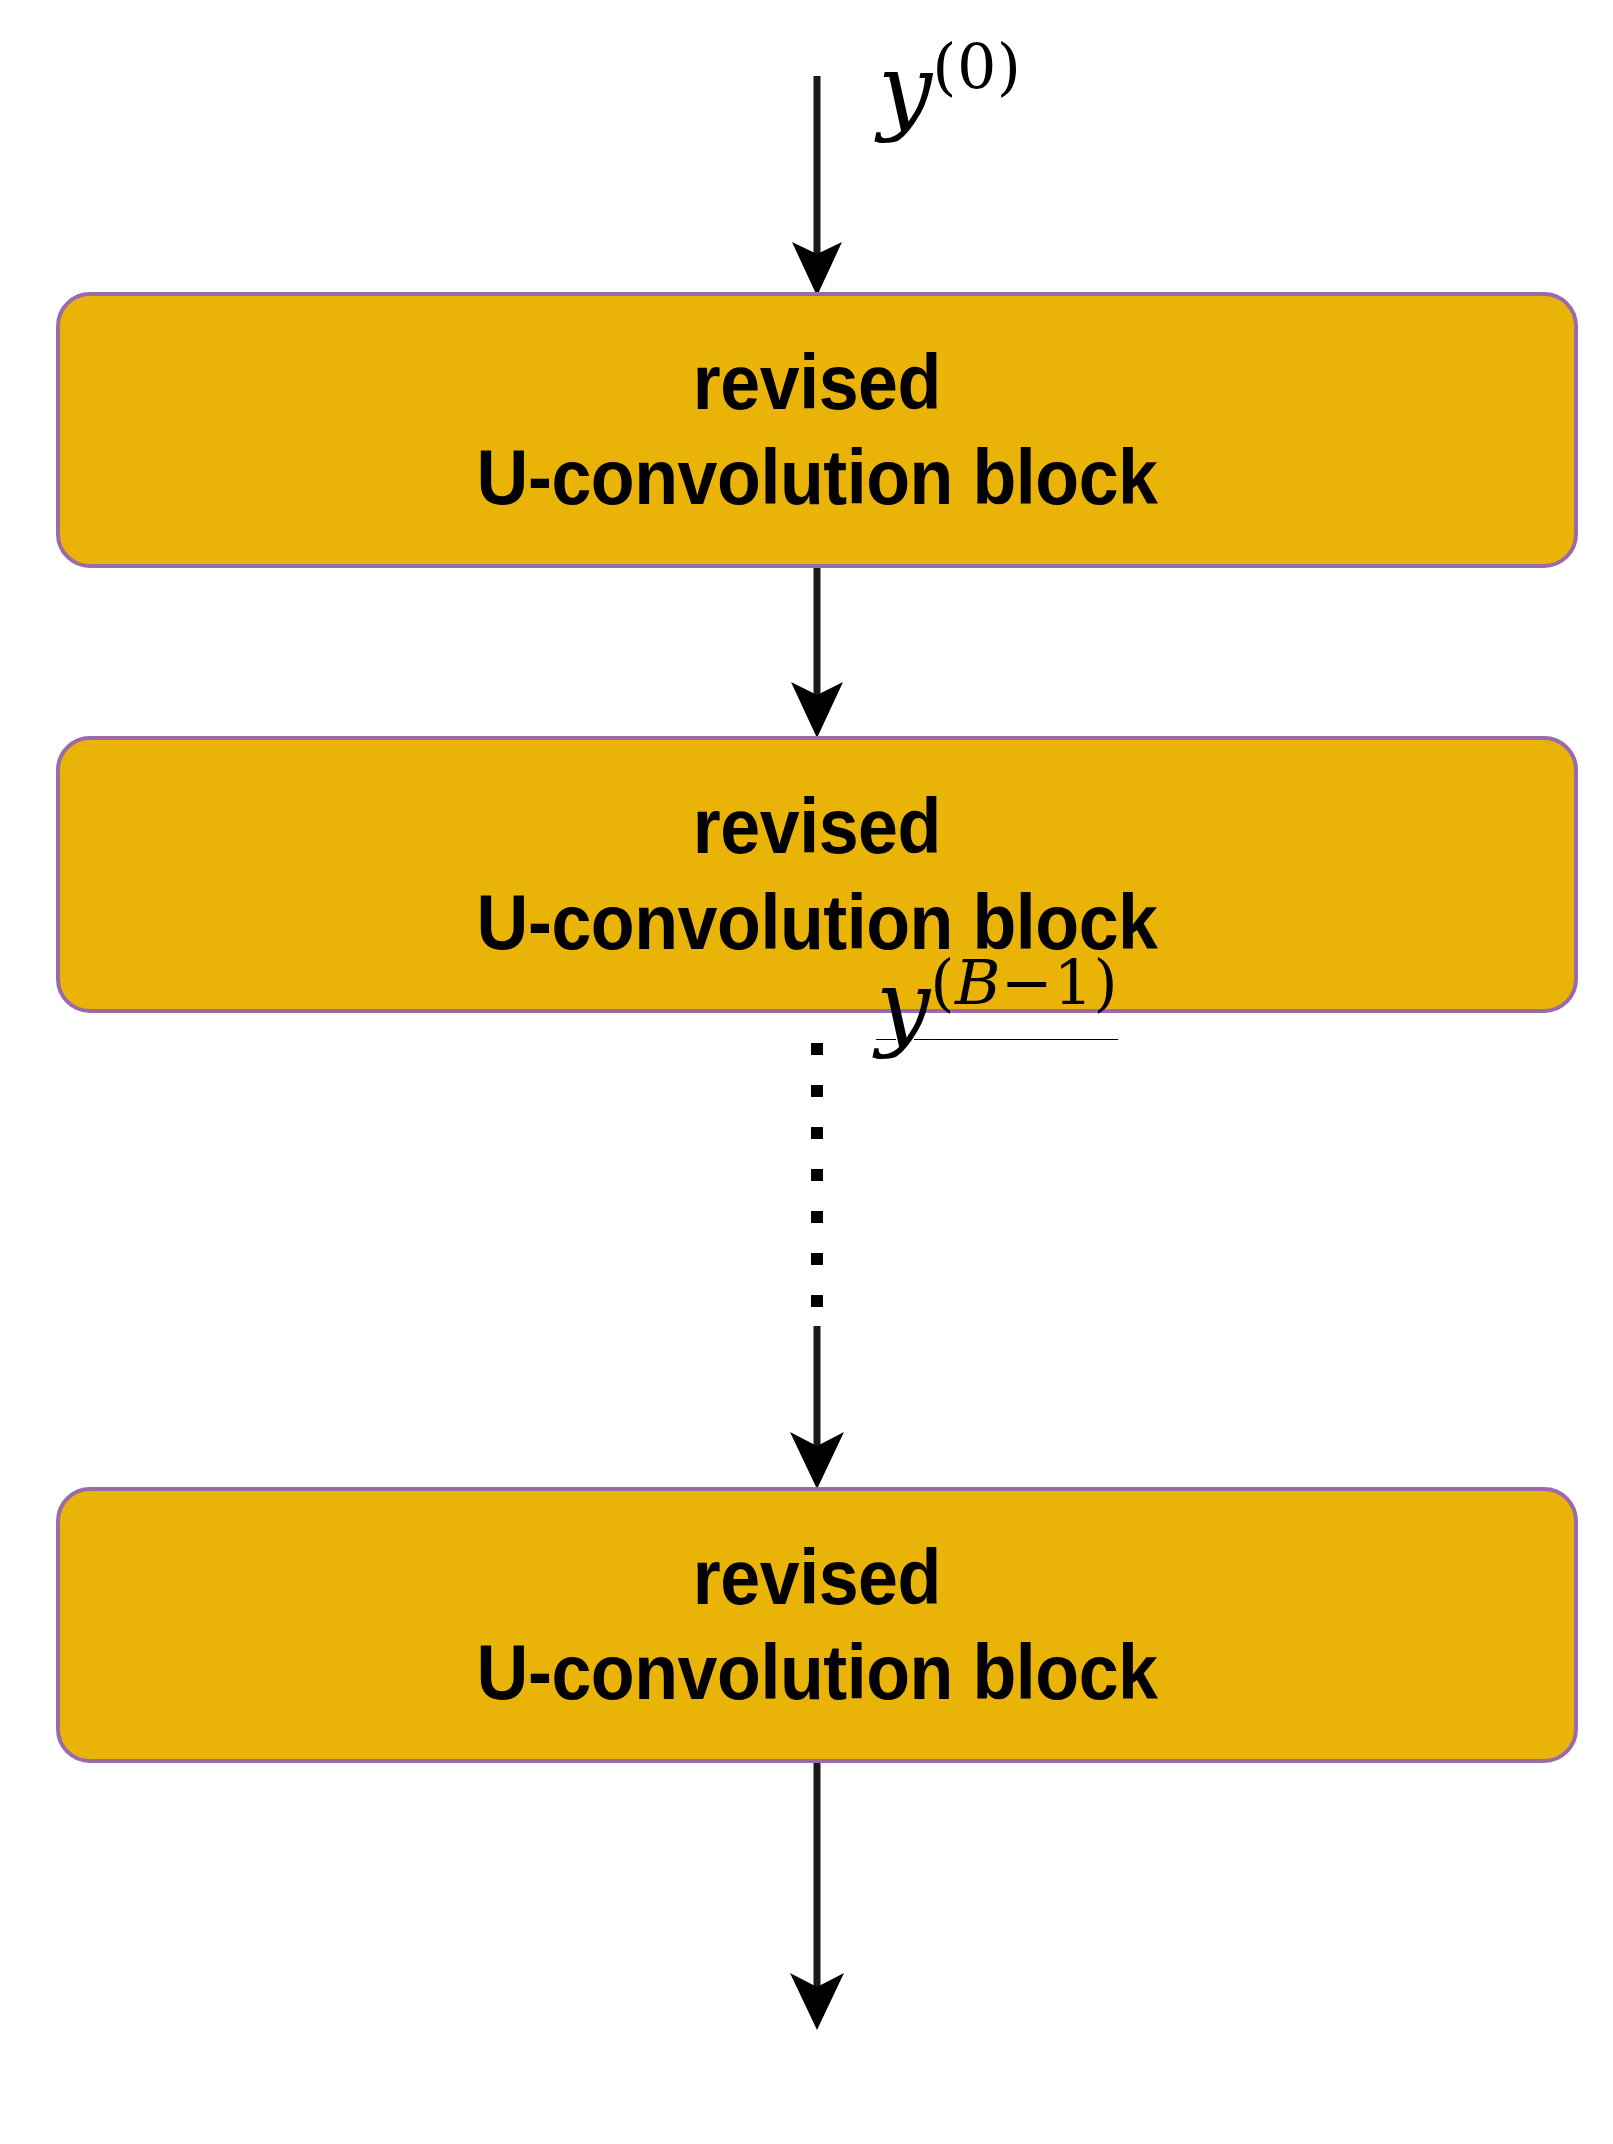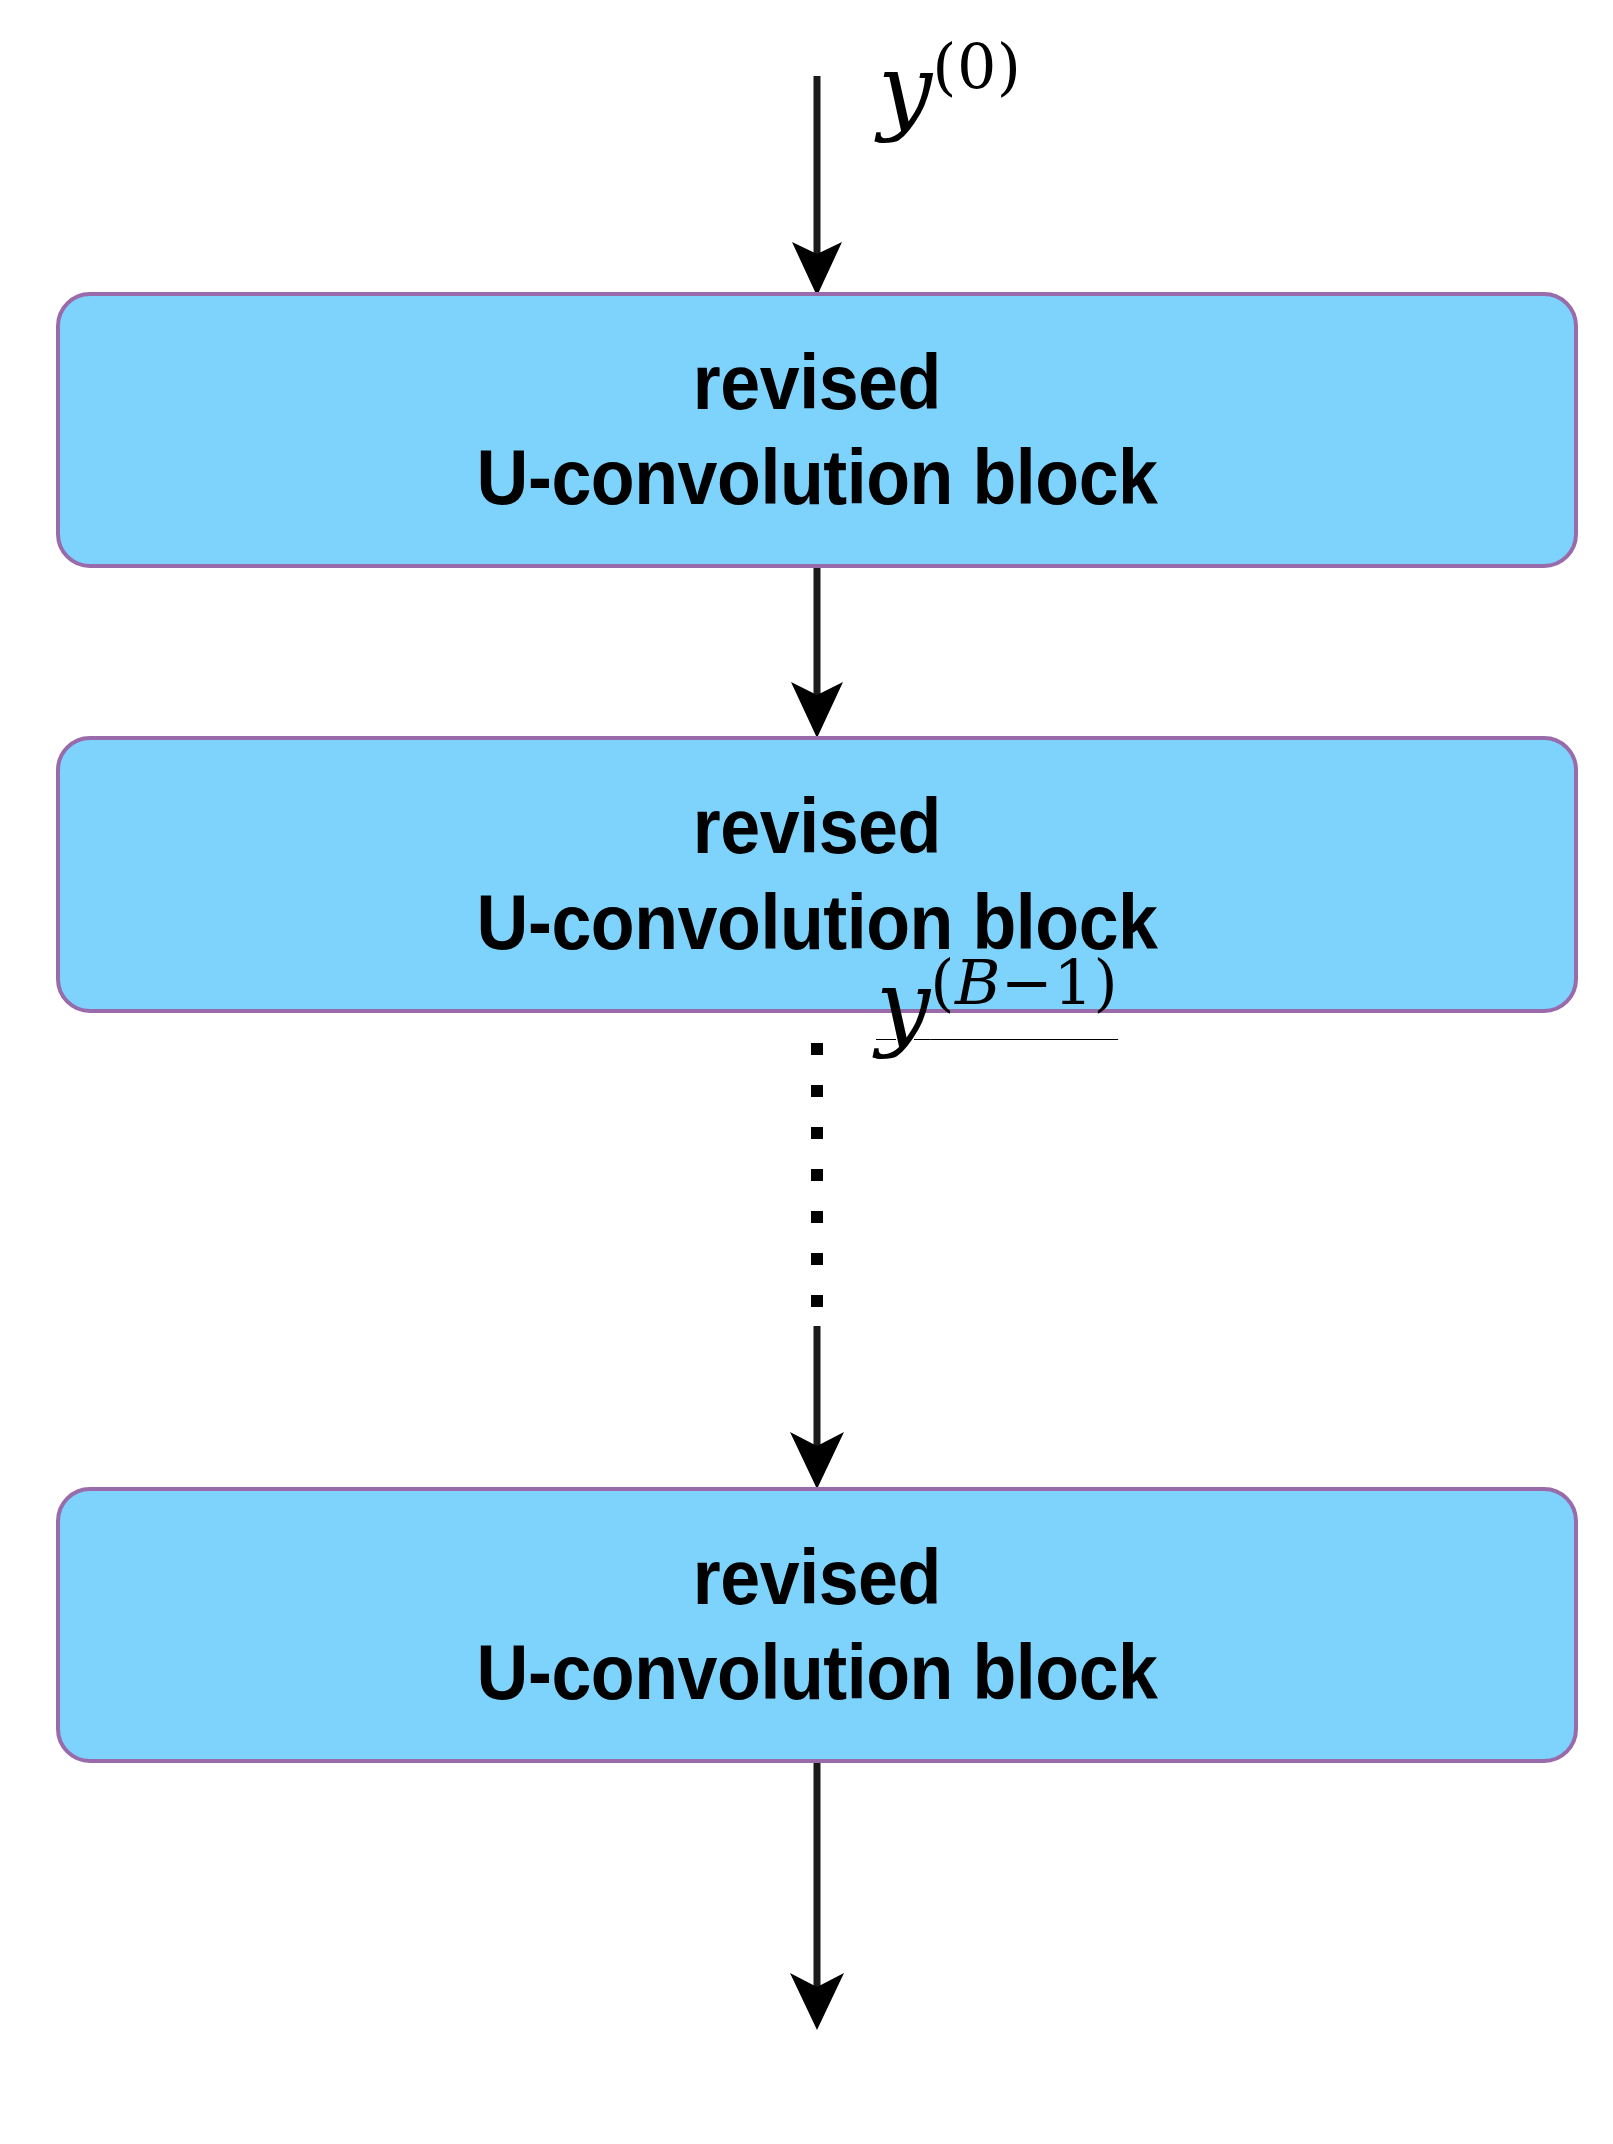--- a/index.html
+++ b/index.html
@@ -24,7 +24,7 @@
     left: 56px;
     width: 1522px;
     box-sizing: border-box;
-    background: #7dd3fc;
+    background: #eab308;
     border: 4px solid #9a6bab;
     border-radius: 34px;
     display: flex;

